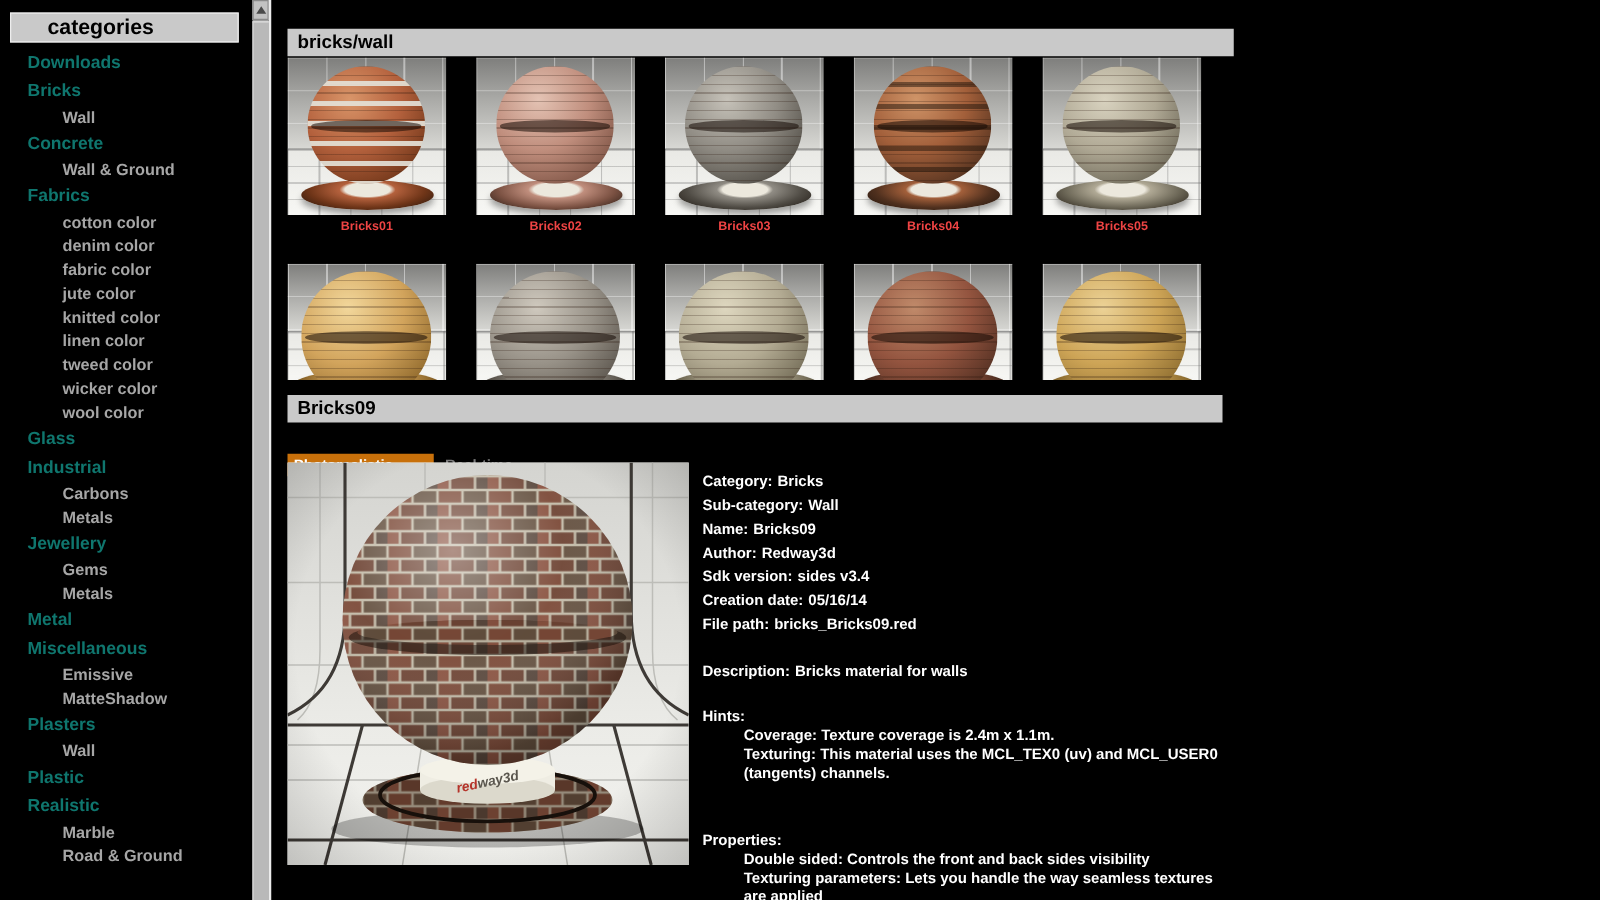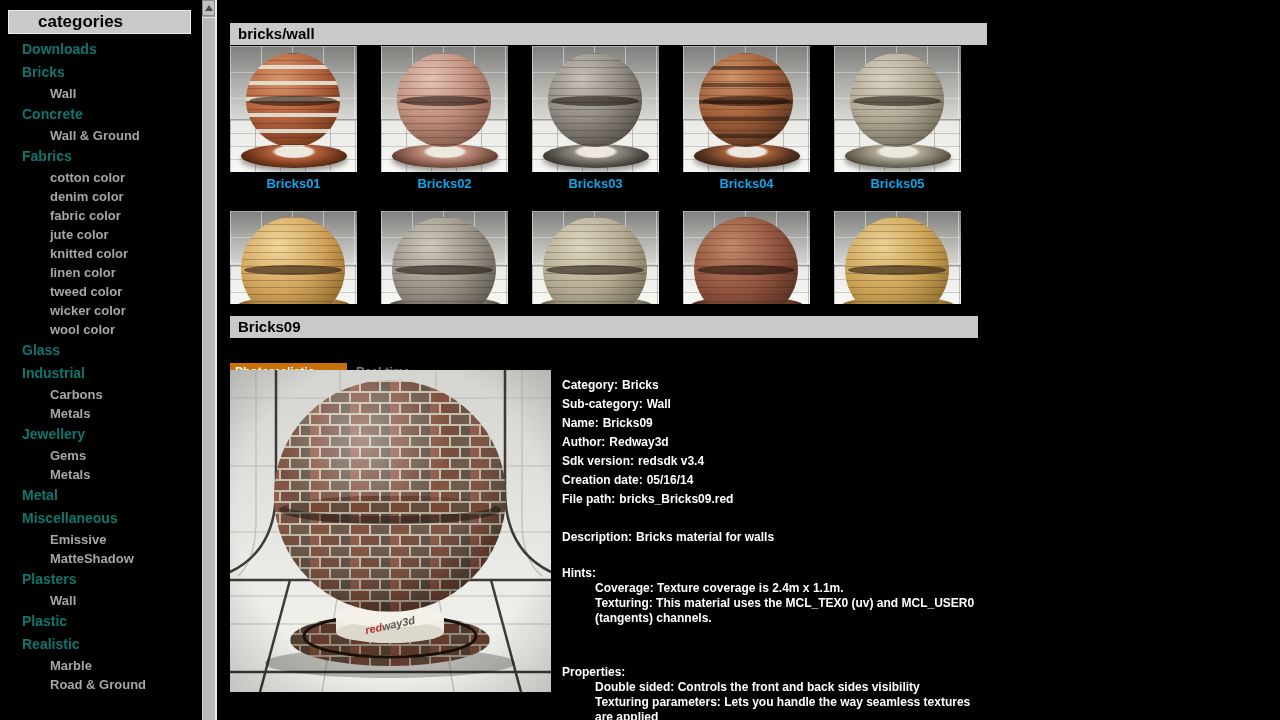--- a/index.html
+++ b/index.html
@@ -41,7 +41,7 @@
   #row1 { top:46px; }
   #row2 { top:211px; }
   .label-row { position:absolute; left:0; top:176px; display:flex; gap:24px; }
-  .thumb-label { width:127px; text-align:center; color:#0ea5e9; font-size:13px; font-weight:bold; }
+  .thumb-label { width:127px; text-align:center; color:#ef4444; font-size:10px; font-weight:bold; }
 
   
   .thumb { position:relative; width:127px; height:126px; overflow:hidden; cursor:pointer; }

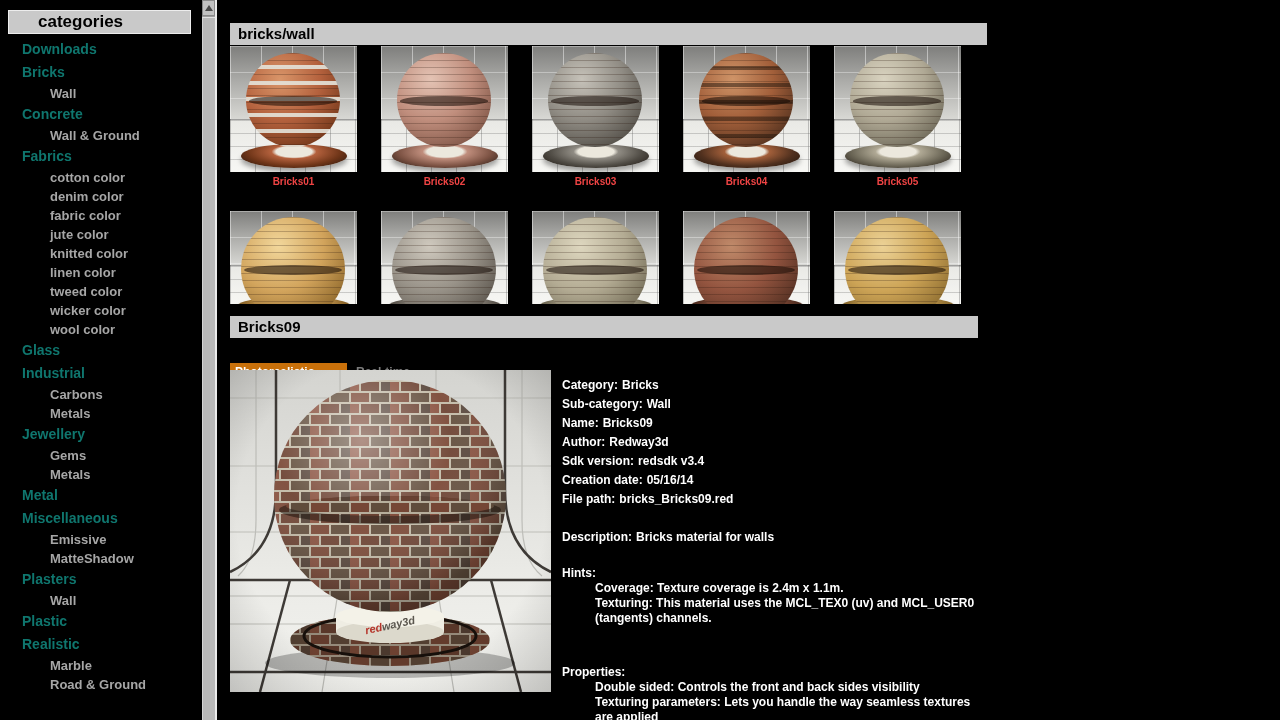--- a/index.html
+++ b/index.html
@@ -307,7 +307,7 @@
             <div class="field"><span class="f-label">Sub-category:</span><span class="f-value">Wall</span></div>
             <div class="field"><span class="f-label">Name:</span><span class="f-value">Bricks09</span></div>
             <div class="field"><span class="f-label">Author:</span><span class="f-value">Redway3d</span></div>
-            <div class="field"><span class="f-label">Sdk version:</span><span class="f-value">redsdk v3.4</span></div>
+            <div class="field"><span class="f-label">Sdk version:</span><span class="f-value">sides v3.4</span></div>
             <div class="field"><span class="f-label">Creation date:</span><span class="f-value">05/16/14</span></div>
             <div class="field"><span class="f-label">File path:</span><span class="f-value">bricks_Bricks09.red</span></div>
           </div>

